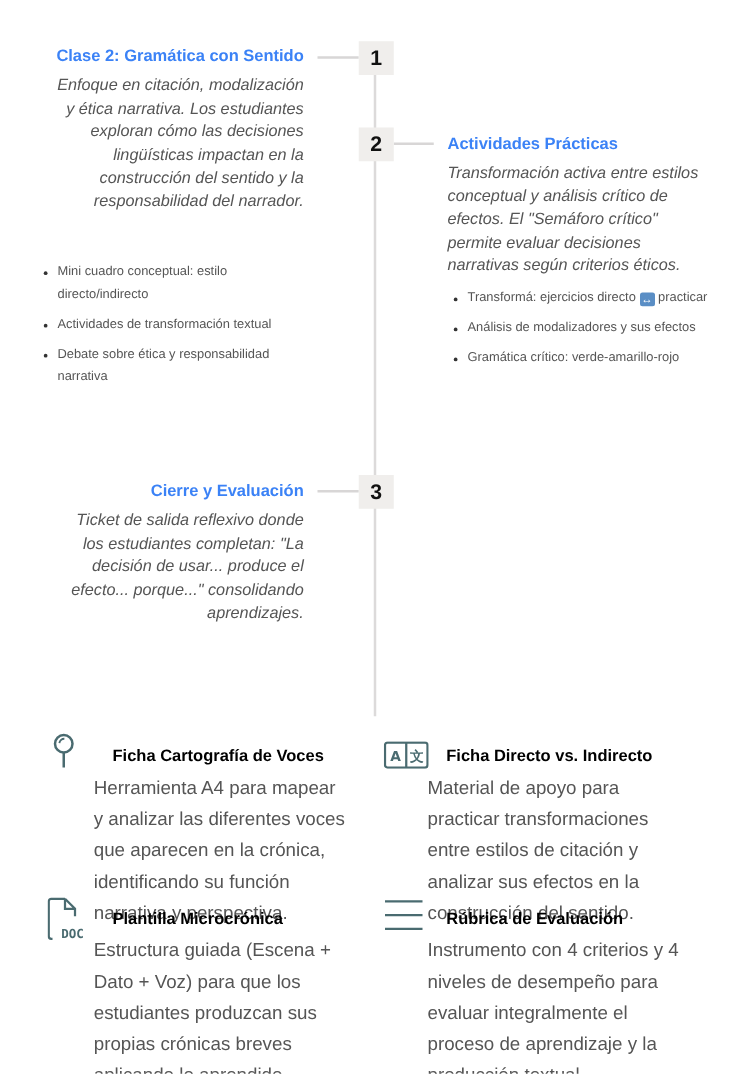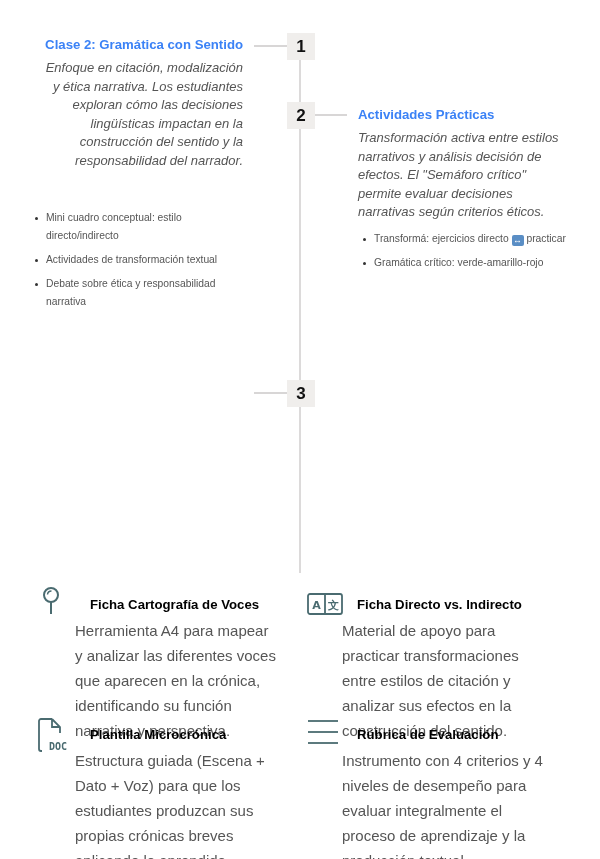--- a/index.html
+++ b/index.html
@@ -53,7 +53,7 @@
   <div class="badge" style="top:102px;">2</div>
   <div class="right-block" style="top:107px;">
     <div class="ttl">Actividades Prácticas</div>
-    <div class="desc">Transformación activa entre estilos narrativos y análisis decisión de efectos. El "Semáforo crítico" permite evaluar decisiones narrativas según criterios éticos.</div>
+    <div class="desc">Transformación activa entre estilos conceptual y análisis crítico de efectos. El "Semáforo crítico" permite evaluar decisiones narrativas según criterios éticos.</div>
     <ul class="blist" style="margin-top:8px; padding-left:2px;">
       <li><span>Transformá: ejercicios directo</span> <span class="arrow-emoji">↔</span> <span>practicar</span></li>
       <li>Gramática crítico: verde-amarillo-rojo</li>

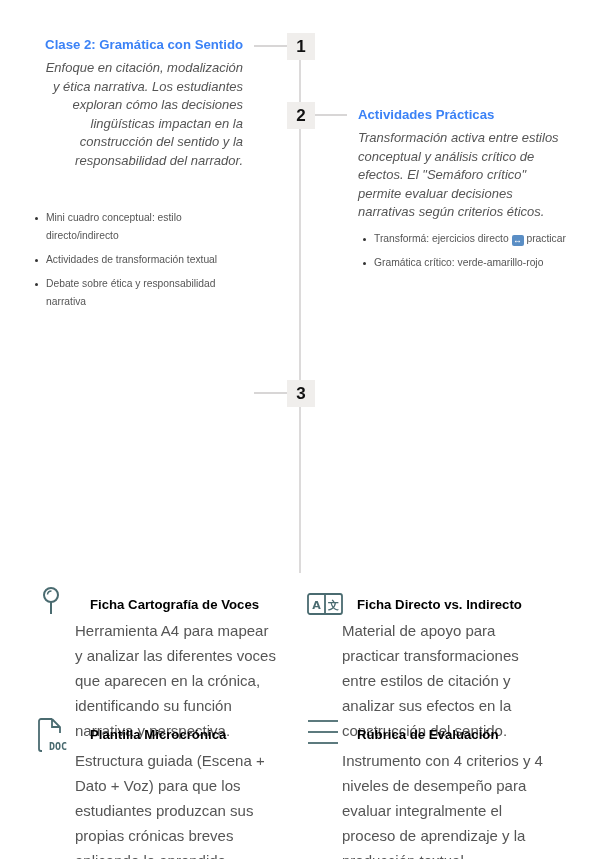--- a/index.html
+++ b/index.html
@@ -56,6 +56,7 @@
     <div class="desc">Transformación activa entre estilos conceptual y análisis crítico de efectos. El "Semáforo crítico" permite evaluar decisiones narrativas según criterios éticos.</div>
     <ul class="blist" style="margin-top:8px; padding-left:2px;">
       <li><span>Transformá: ejercicios directo</span> <span class="arrow-emoji">↔</span> <span>practicar</span></li>
+      <li>Análisis de modalizadores y sus efectos</li>
       <li>Gramática crítico: verde-amarillo-rojo</li>
     </ul>
   </div>

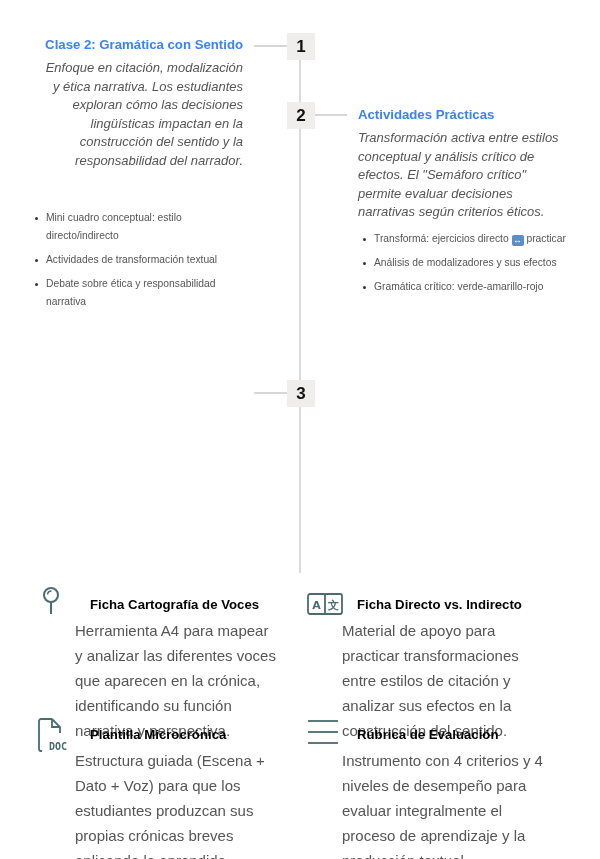--- a/index.html
+++ b/index.html
@@ -63,6 +63,10 @@
 
   <div class="hconn" style="left:254px; top:392px; width:33px;"></div>
   <div class="badge" style="top:380px;">3</div>
+  <div class="left-block" style="top:385px;">
+    <div class="ttl">Cierre y Evaluación</div>
+    <div class="desc">Ticket de salida reflexivo donde los estudiantes completan: "La decisión de usar... produce el efecto... porque..." consolidando aprendizajes.</div>
+  </div>
 </div>
 
 <div class="resources">

